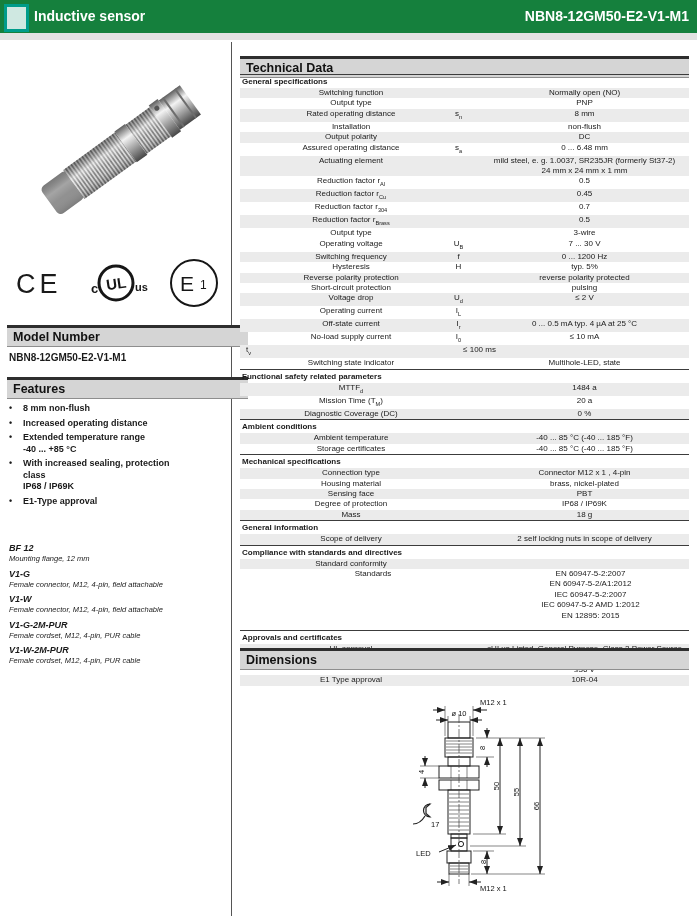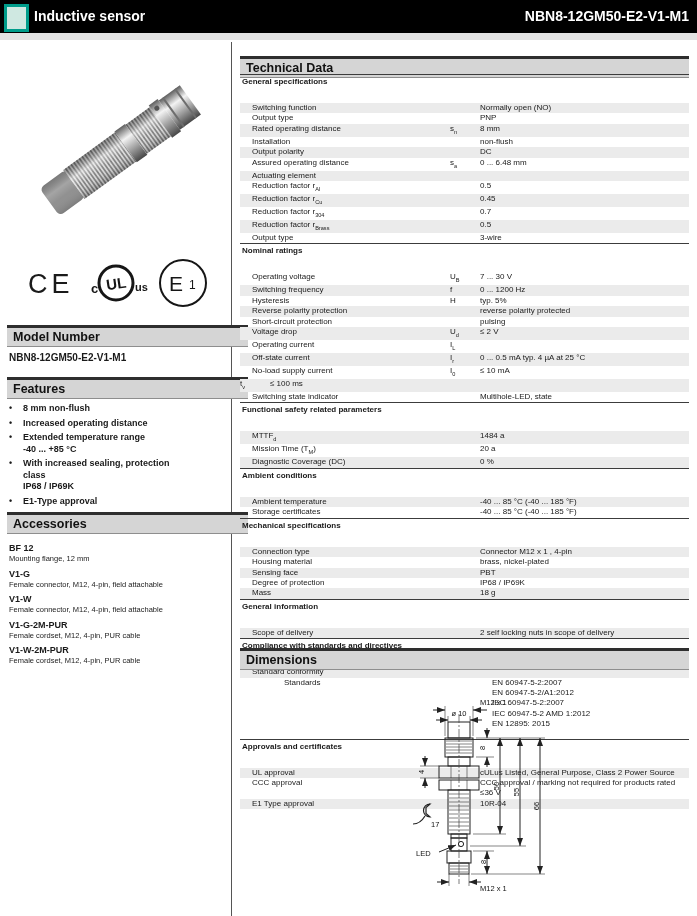--- a/index.html
+++ b/index.html
@@ -6,7 +6,7 @@
   #page{position:relative;width:697px;height:916px;background:#fff;
         font-family:"Liberation Sans",sans-serif;color:#1a1a1a;overflow:hidden;}
   
-  .banner{position:absolute;left:0;top:0;width:697px;height:33px;background:#000000;}
+  .banner{position:absolute;left:0;top:0;width:697px;height:33px;background:#15803d;}
   .banner-strip{position:absolute;left:0;top:33px;width:697px;height:7px;background:#e2e2e2;}
   .brand-sq{position:absolute;left:4px;top:4px;width:19px;height:22px;background:#cfe8e1;border:3px solid #009c8a;}
   .banner-title{position:absolute;left:34px;top:8px;font-size:14px;font-weight:bold;color:#fff;}

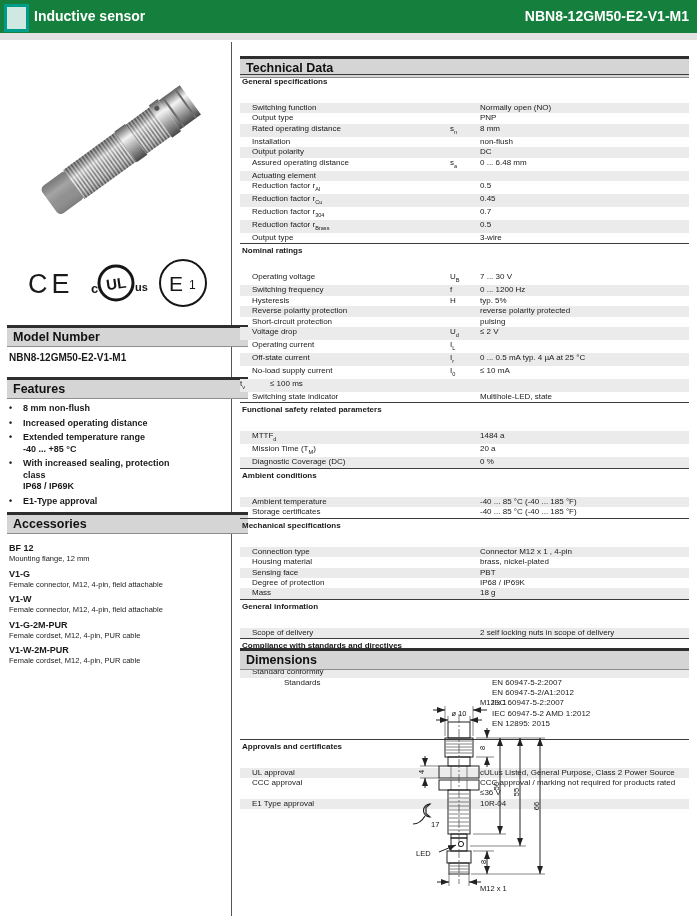--- a/index.html
+++ b/index.html
@@ -30,7 +30,7 @@
   .logos{position:absolute;left:10px;top:252px;width:215px;height:62px;display:flex;align-items:center;justify-content:center;}
   
   #tech-table{position:absolute;left:240px;top:74px;width:449px;font-size:8px;}
-  .t-sec{font-weight:bold;border-top:1px solid #3c3c3c;padding:2px 0 16px 2px;line-height:10px;}
+  .t-sec{font-weight:bold;border-top:1px solid #3c3c3c;padding:2px 0 1px 2px;line-height:10px;}
   .t-row{display:flex;line-height:10.4px;}
   .t-row.sh{background:#ebebeb;}
   .t-lbl{margin-left:12px;width:198px;flex:none;}

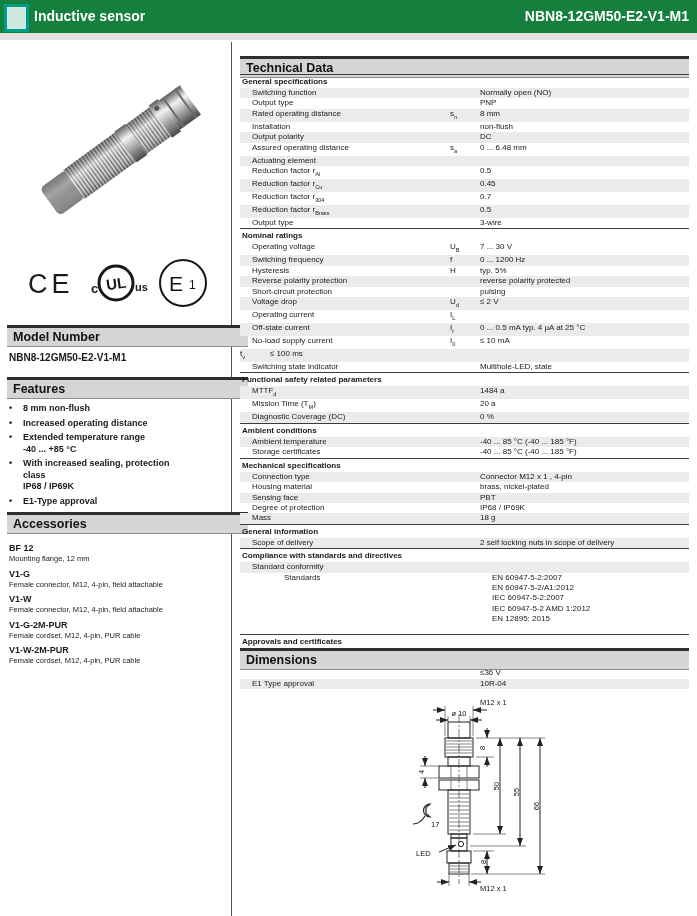--- a/index.html
+++ b/index.html
@@ -31,7 +31,7 @@
   
   #tech-table{position:absolute;left:240px;top:74px;width:449px;font-size:8px;}
   .t-sec{font-weight:bold;border-top:1px solid #3c3c3c;padding:2px 0 1px 2px;line-height:10px;}
-  .t-row{display:flex;line-height:10.4px;}
+  .t-row{display:flex;line-height:10.4px;text-align:center;}
   .t-row.sh{background:#ebebeb;}
   .t-lbl{margin-left:12px;width:198px;flex:none;}
   .t-lbl.ind2{margin-left:44px;width:178px;}

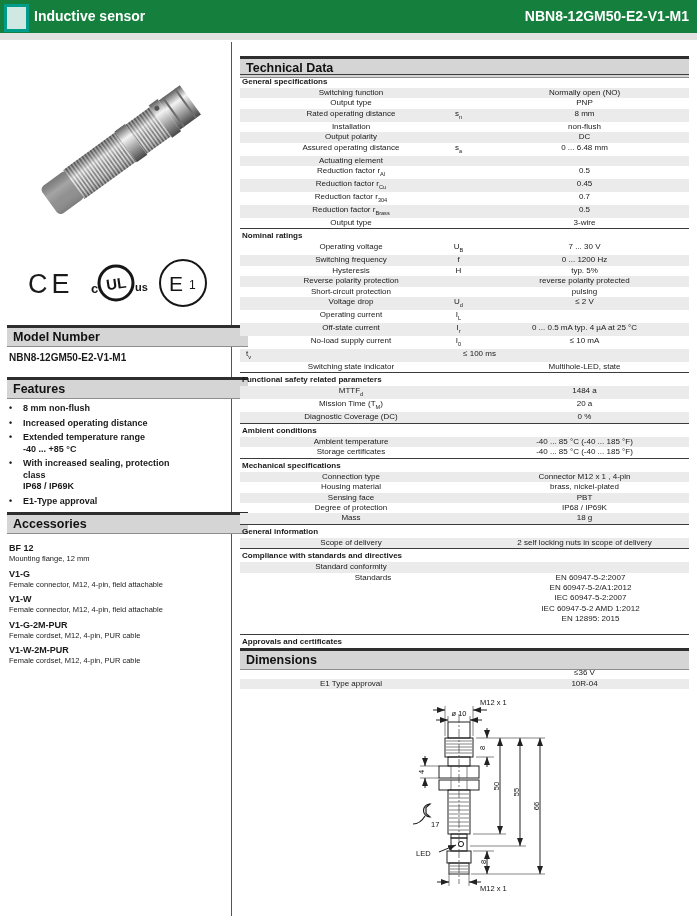--- a/index.html
+++ b/index.html
@@ -191,6 +191,8 @@
       <div class="t-row sh">
         <span class="t-lbl">Actuating element</span>
         <span class="t-sym"></span>
+        <span class="t-val">mild steel, e. g. 1.0037, SR235JR (formerly St37-2)
+24 mm x 24 mm x 1 mm</span>
       </div>
       <div class="t-row">
         <span class="t-lbl">Reduction factor r<sub>Al</sub></span>

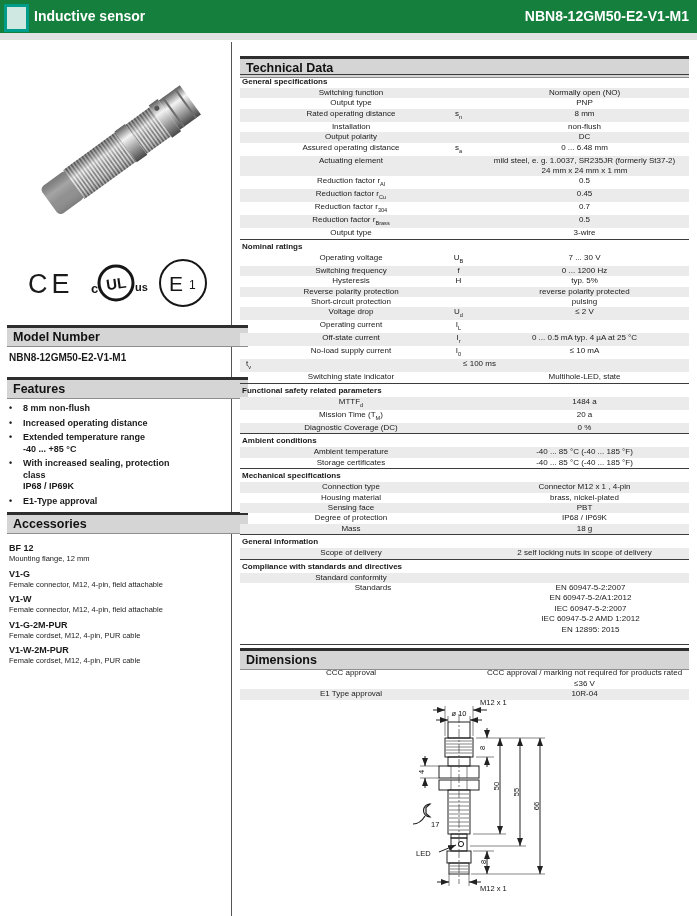--- a/index.html
+++ b/index.html
@@ -219,7 +219,6 @@
         <span class="t-sym"></span>
         <span class="t-val">3-wire</span>
       </div>
-      <div class="t-sec">Nominal ratings</div>
       <div class="t-row">
         <span class="t-lbl">Operating voltage</span>
         <span class="t-sym">U<sub>B</sub></span>

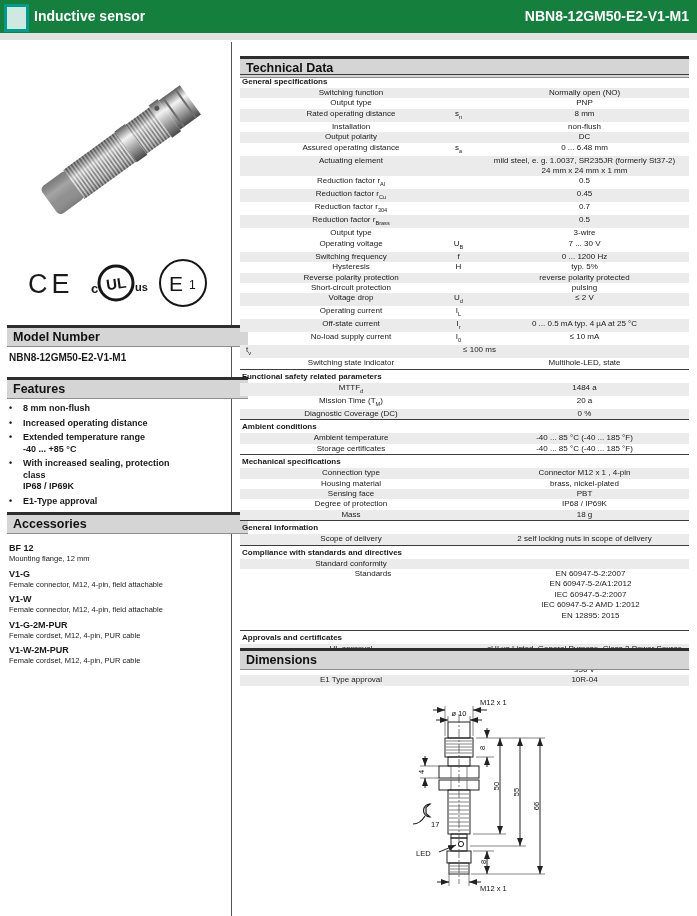--- a/index.html
+++ b/index.html
@@ -27,7 +27,7 @@
   .acc-list{position:absolute;left:9px;top:538px;width:218px;}
   .acc-name{font-size:9px;font-weight:bold;margin-top:5px;line-height:11px;}
   .acc-desc{font-size:7.5px;line-height:9.5px;color:#222;}
-  .logos{position:absolute;left:10px;top:252px;width:215px;height:62px;display:flex;align-items:center;justify-content:center;}
+  .logos{position:absolute;left:10px;top:252px;width:215px;height:62px;display:flex;align-items:center;justify-content:space-between;}
   
   #tech-table{position:absolute;left:240px;top:74px;width:449px;font-size:8px;}
   .t-sec{font-weight:bold;border-top:1px solid #3c3c3c;padding:2px 0 1px 2px;line-height:10px;}

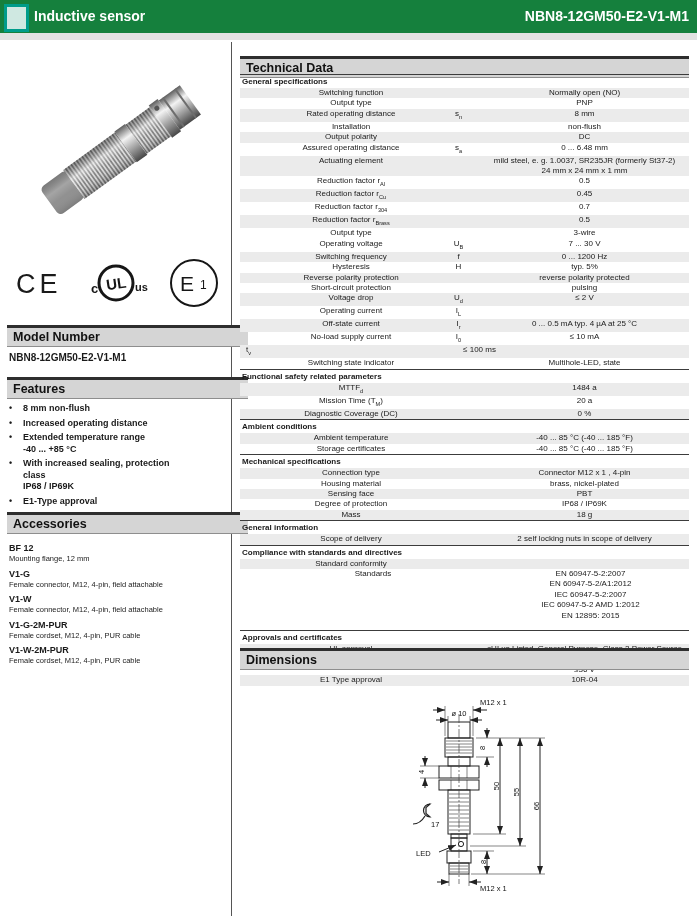--- a/index.html
+++ b/index.html
@@ -141,7 +141,6 @@
       </li>
     </ul>
 
-  <div class="secbar left" style="top:512px">Accessories</div>
   <div class="acc-list" id="acc-list">
       <div class="acc-name">BF 12</div>
       <div class="acc-desc">Mounting flange, 12 mm</div>

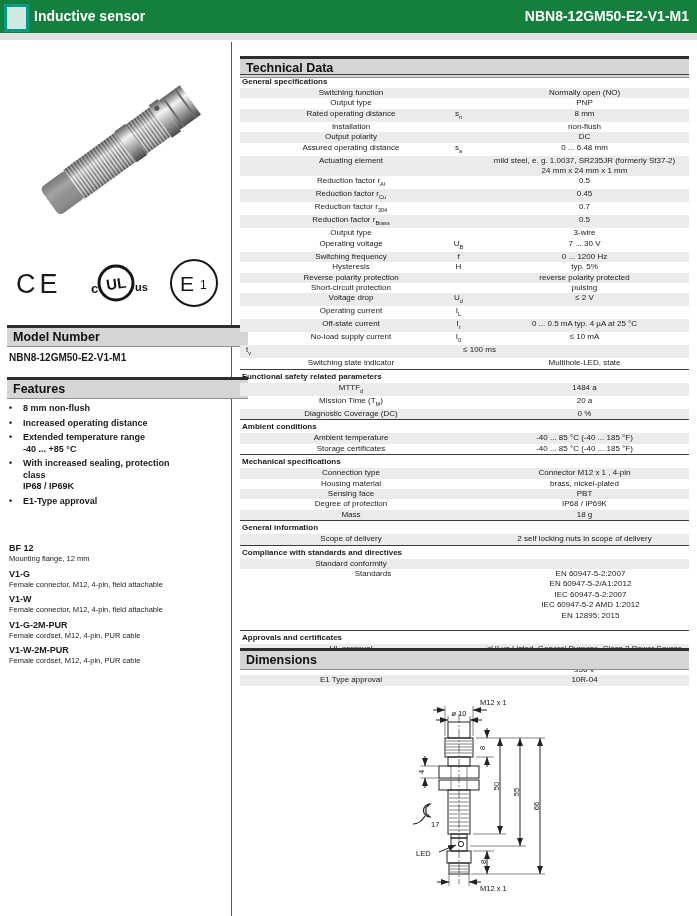--- a/index.html
+++ b/index.html
@@ -24,7 +24,7 @@
   .features-list li{display:flex;margin-bottom:3px;}
   .features-list .dot{width:14px;font-size:9px;font-weight:bold;}
   .features-list .ftxt{font-size:9px;font-weight:bold;line-height:11.5px;white-space:pre-line;}
-  .acc-list{position:absolute;left:9px;top:538px;width:218px;}
+  .acc-list{position:absolute;left:9px;top:538px;width:218px;font-style:italic;}
   .acc-name{font-size:9px;font-weight:bold;margin-top:5px;line-height:11px;}
   .acc-desc{font-size:7.5px;line-height:9.5px;color:#222;}
   .logos{position:absolute;left:10px;top:252px;width:215px;height:62px;display:flex;align-items:center;justify-content:space-between;}

